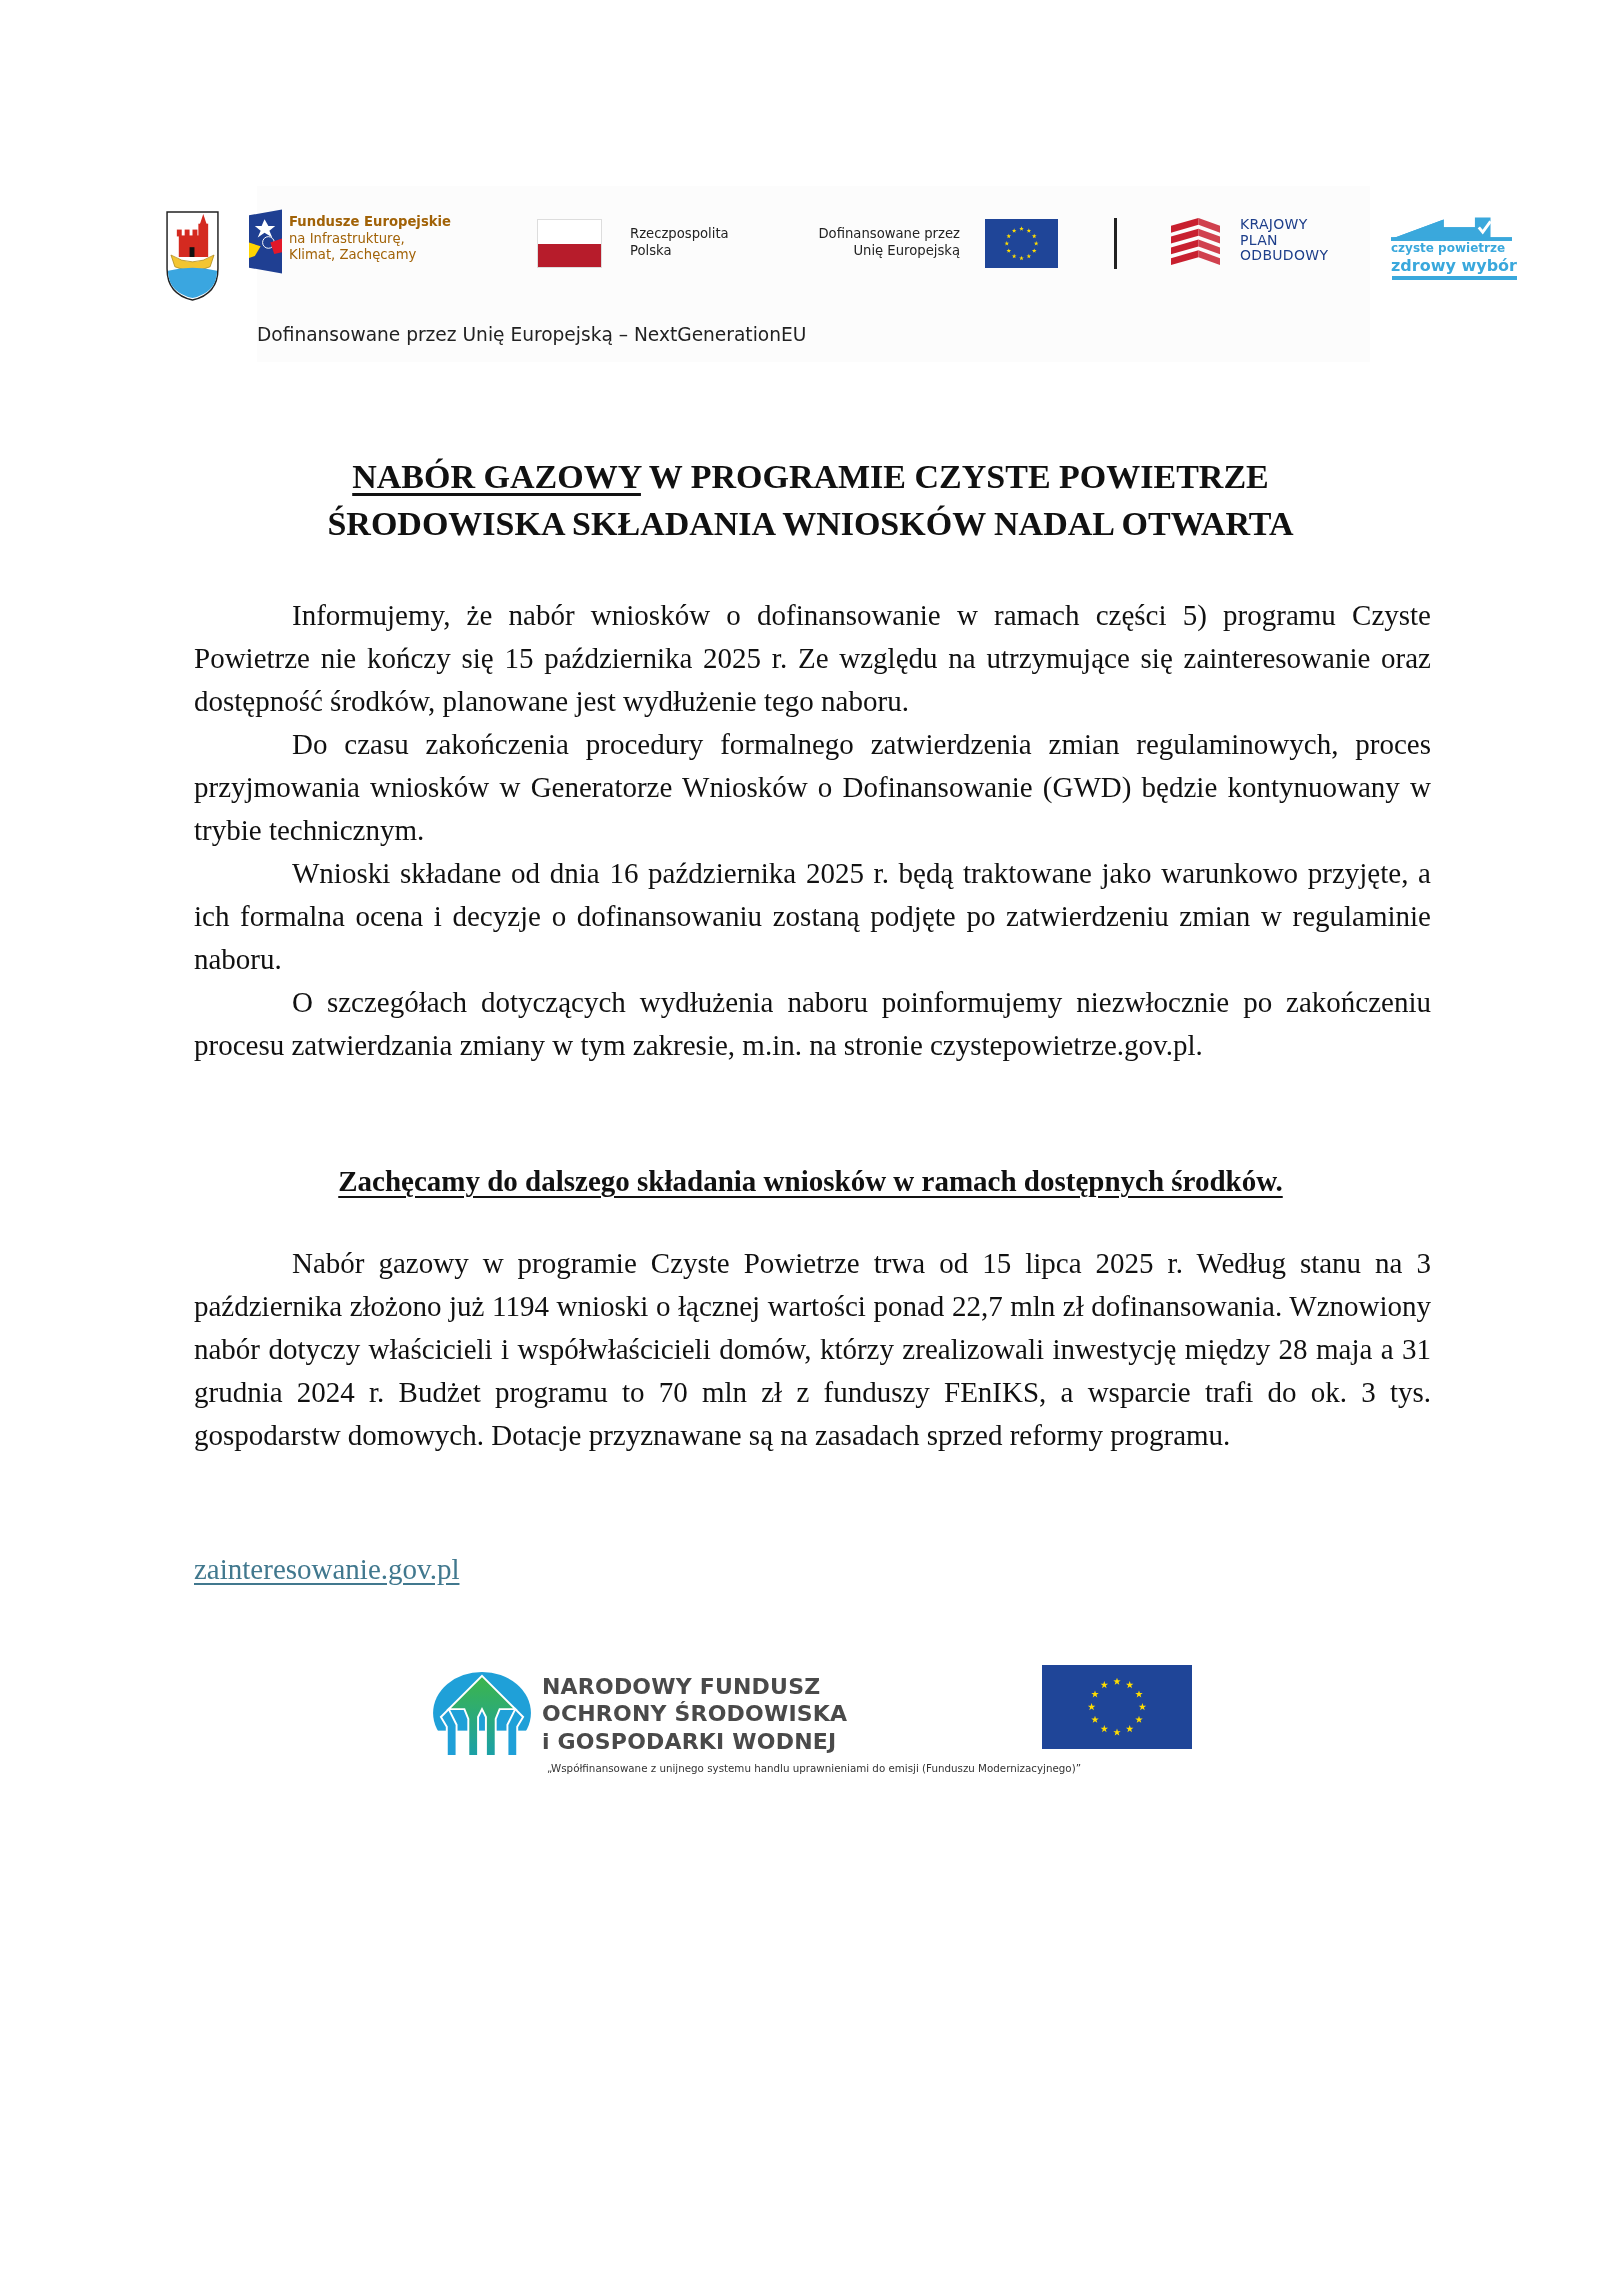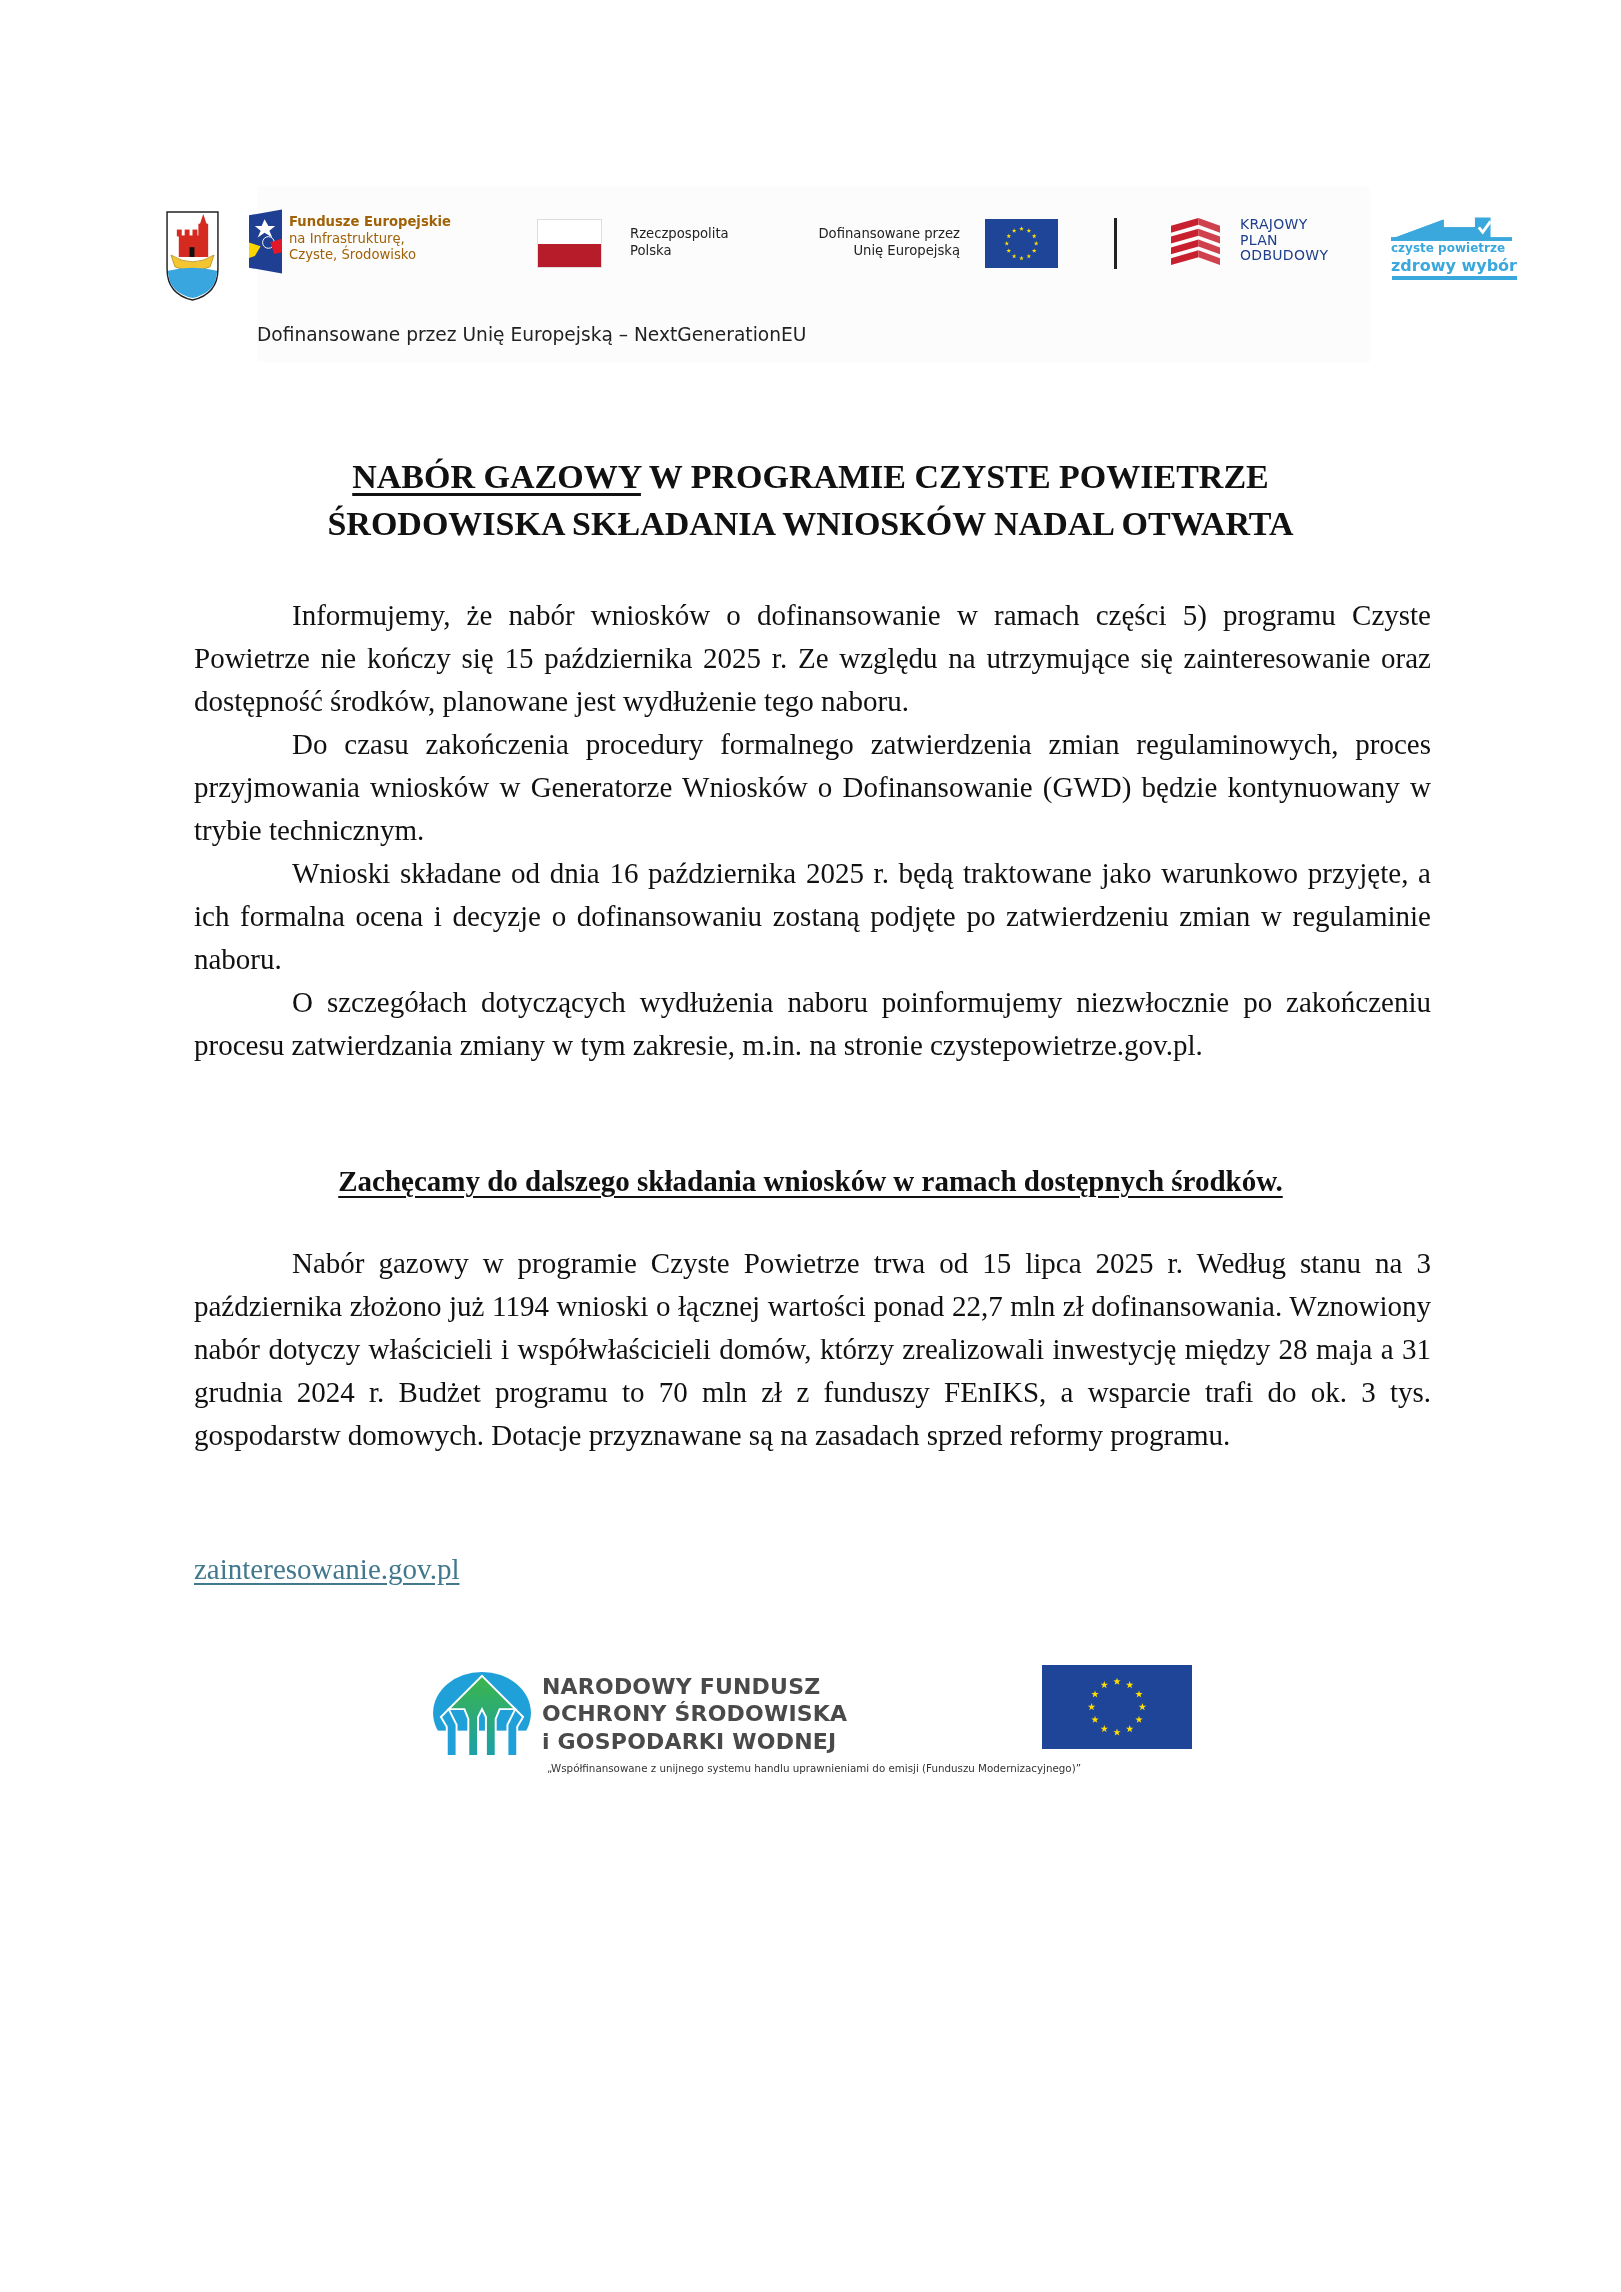--- a/index.html
+++ b/index.html
@@ -73,7 +73,7 @@
 <div class="fe-text">
   <span class="bold1">Fundusze Europejskie</span><br>
   <span>na Infrastrukturę,</span><br>
-  <span>Czyste, Środowisko</span>
+  <span>Klimat, Zachęcamy</span>
 </div>
 
 <div class="pl-flag">

